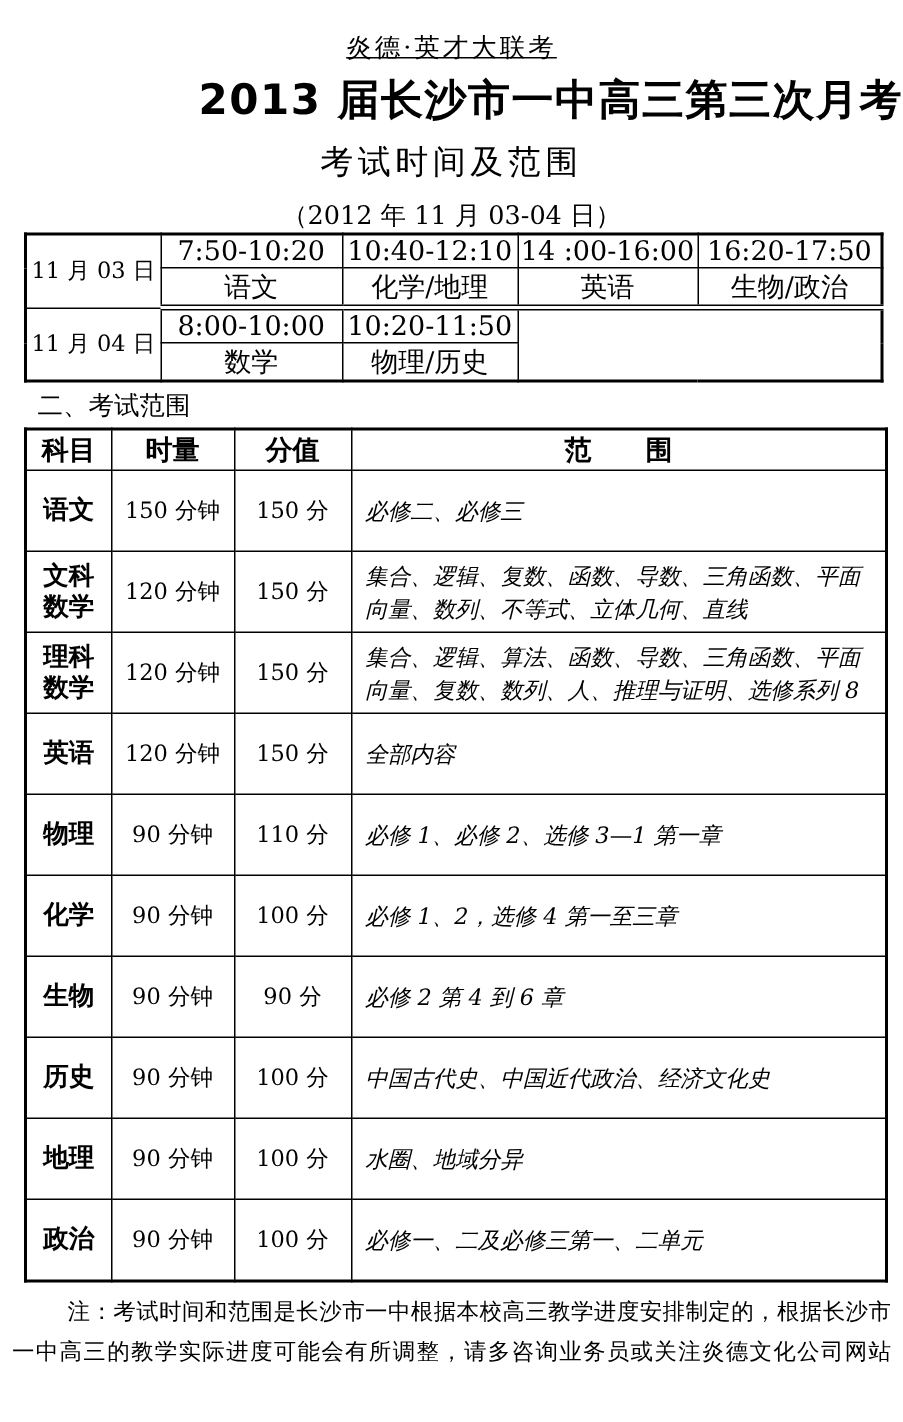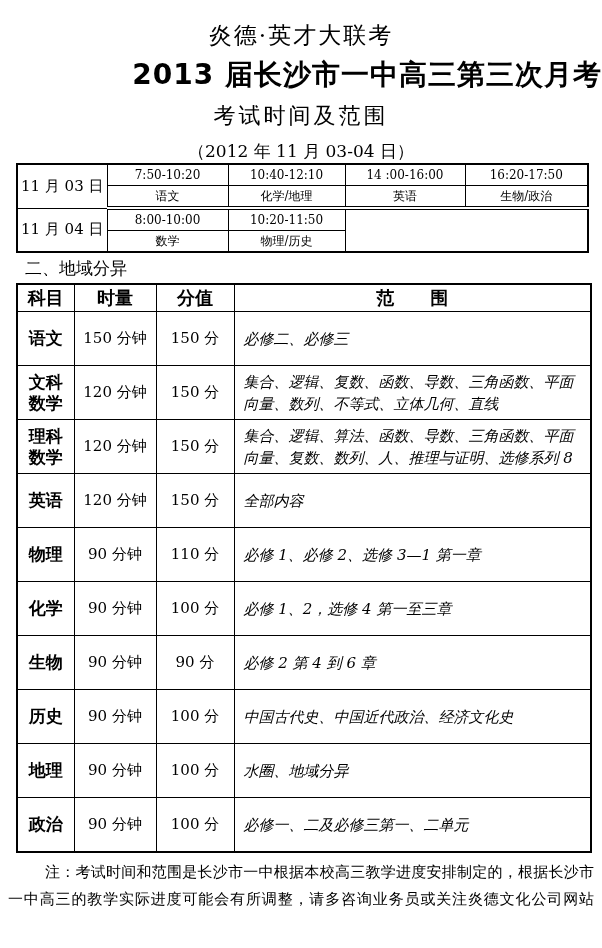--- a/index.html
+++ b/index.html
@@ -11,7 +11,7 @@
   .page{position:relative;width:602px;height:948px;background:#fff;}
 
   
-  .brand{margin-top:20px;text-align:center;font-size:23px;letter-spacing:2px;}
+  .brand{margin-top:20px;text-align:center;font-size:17px;letter-spacing:2px;text-decoration:underline;}
   .doc-title{margin-top:5px;text-align:right;font-size:28px;font-weight:bold;
     font-family:"DejaVu Sans","Liberation Sans",sans-serif;letter-spacing:1px;}
   .doc-subtitle{margin-top:7px;text-align:center;font-size:22px;letter-spacing:3px;}

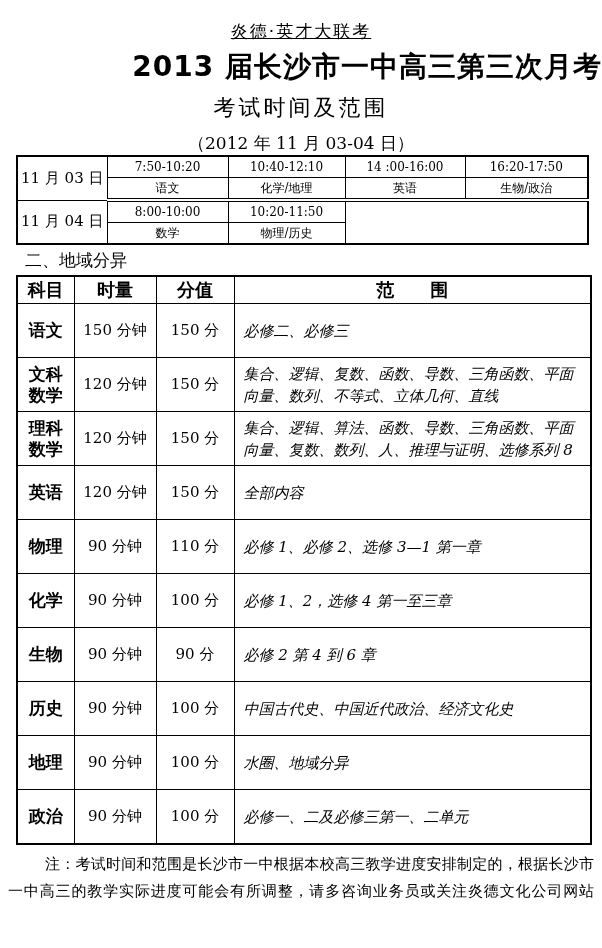--- a/index.html
+++ b/index.html
@@ -26,7 +26,7 @@
   table{border-collapse:collapse;table-layout:fixed;}
   td,th{border:1px solid #000;overflow:hidden;}
   .t1{margin-left:16px;width:571px;border:2px solid #000;}
-  .t1 td{text-align:center;font-size:12px;height:20px;padding:0;}
+  .t1 td{text-align:center;font-size:18px;height:20px;padding:0;}
   .t1 td.date{font-size:15px;}
   .t1 tr.group-end td{border-bottom:4px double #000;}
 

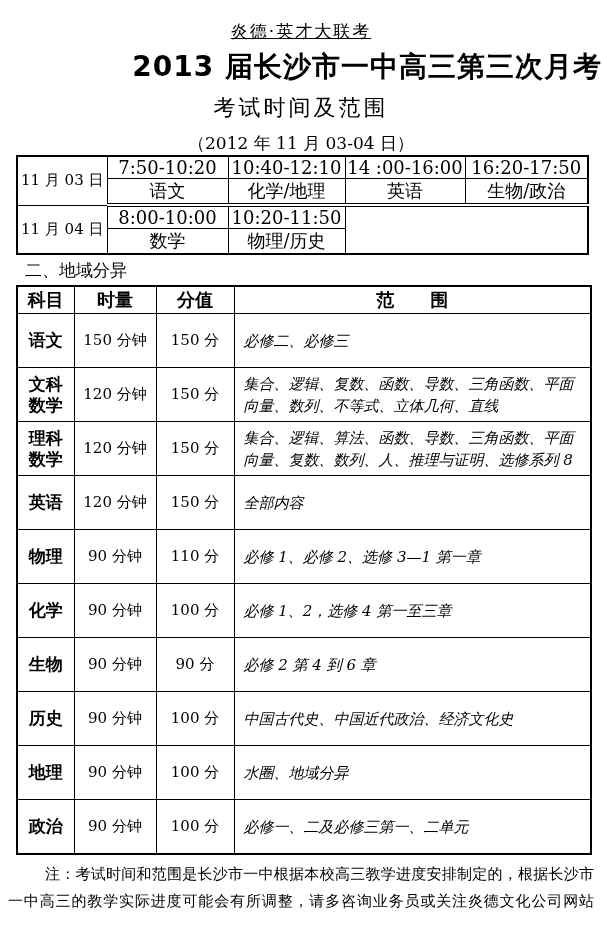--- a/index.html
+++ b/index.html
@@ -91,7 +91,7 @@
     </tbody>
   </table>
 
-  <div class="sec-heading sec2-heading">二、地域分异</div>
+  <div class="sec-heading sec2-heading">二、考试范围</div>
 
   <table class="t2">
     <colgroup>

